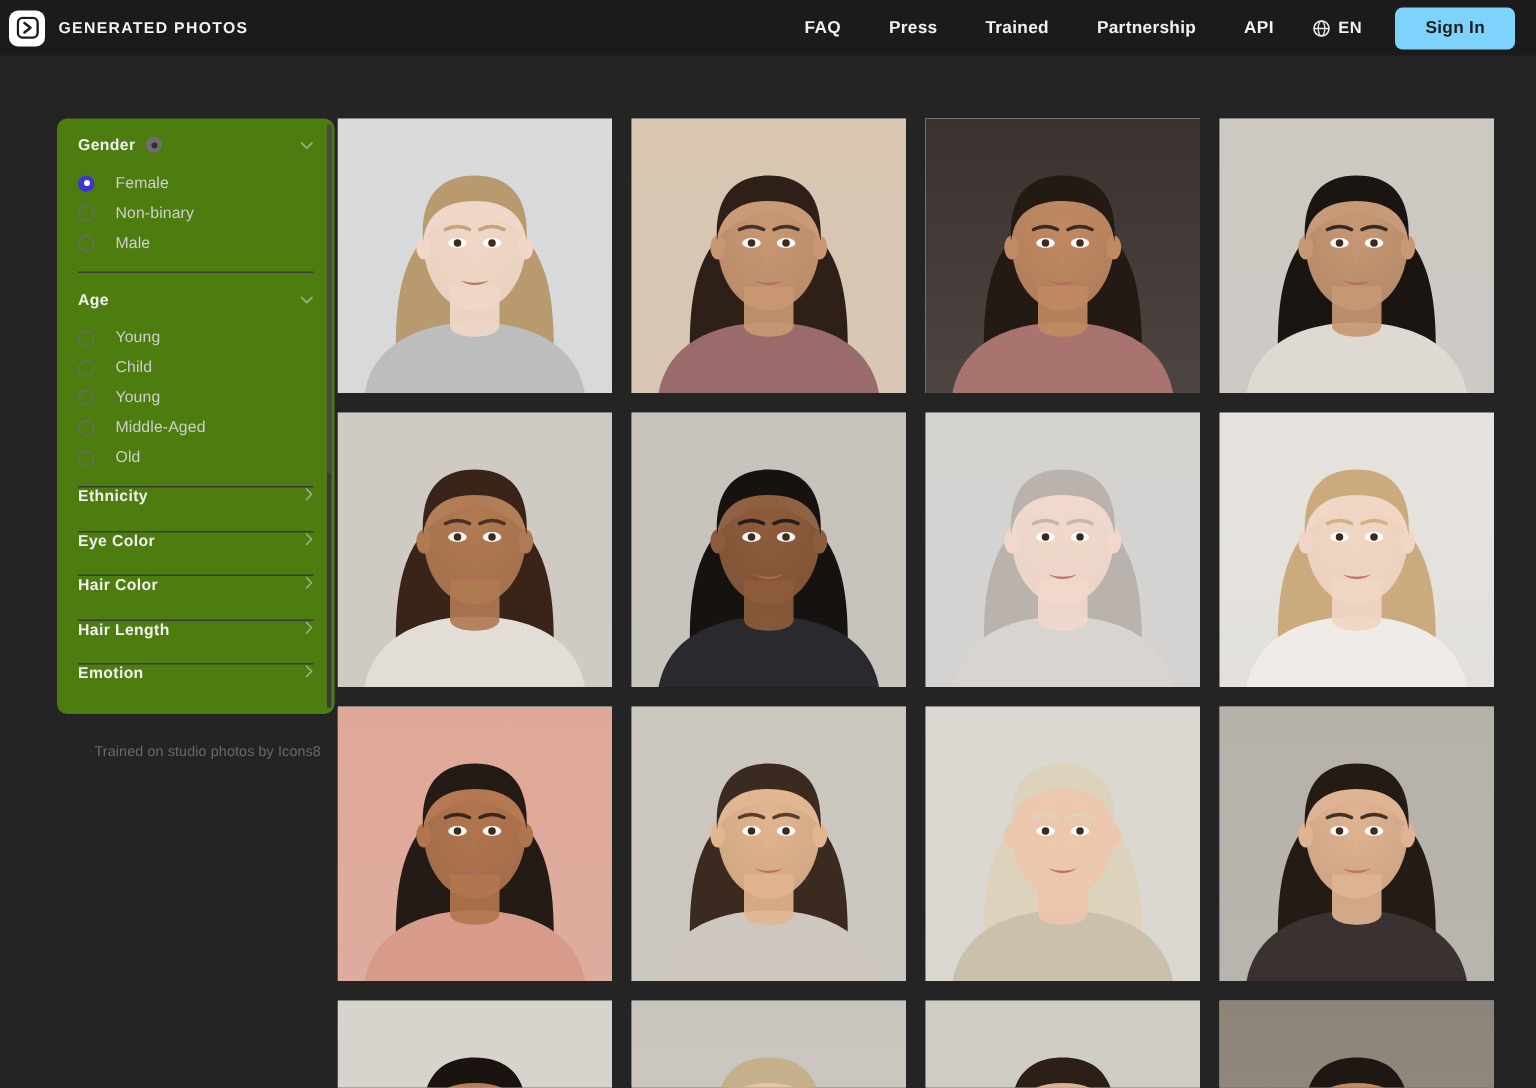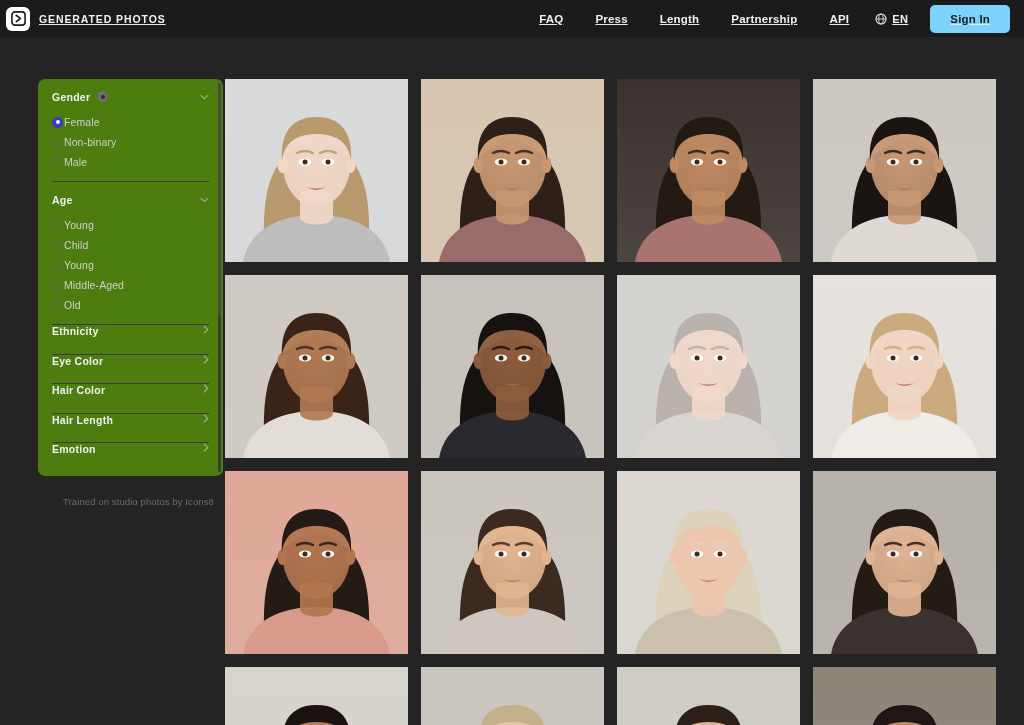--- a/index.html
+++ b/index.html
@@ -26,7 +26,6 @@
     padding: 0 14px 0 4px;
     position: relative;
     z-index: 10;
-    text-decoration: underline;
   }
 
   .brand {

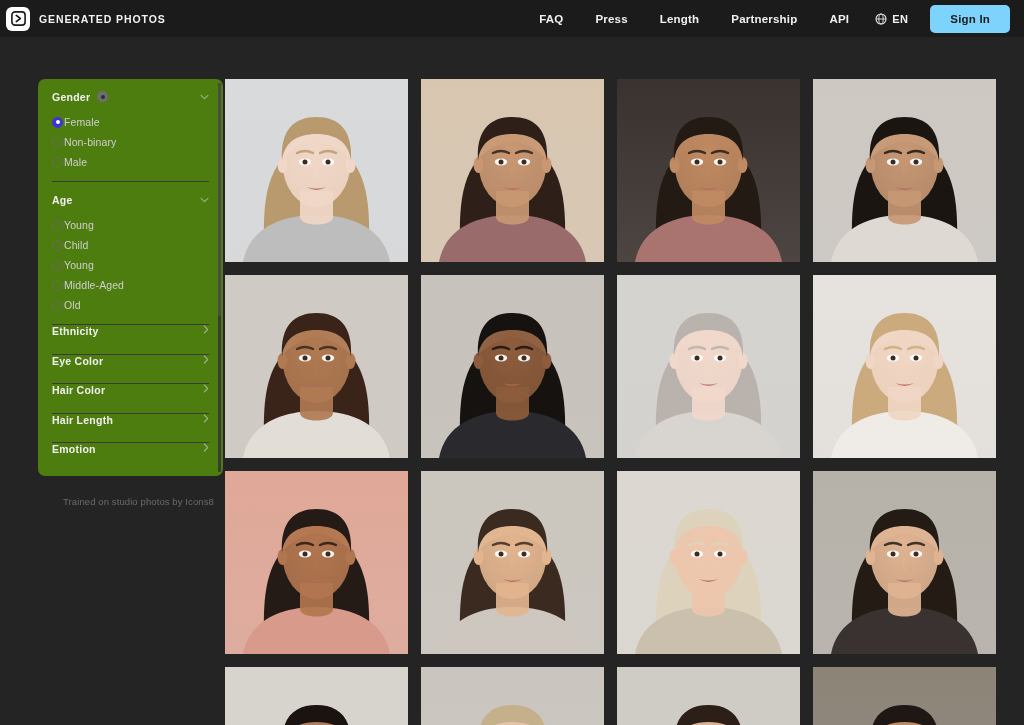--- a/index.html
+++ b/index.html
@@ -283,7 +283,7 @@
   <nav class="nav">
     <a class="nav-link">FAQ</a>
     <a class="nav-link">Press</a>
-    <a class="nav-link">Length</a>
+    <a class="nav-link">Trained</a>
     <a class="nav-link">Partnership</a>
     <a class="nav-link">API</a>
   </nav>

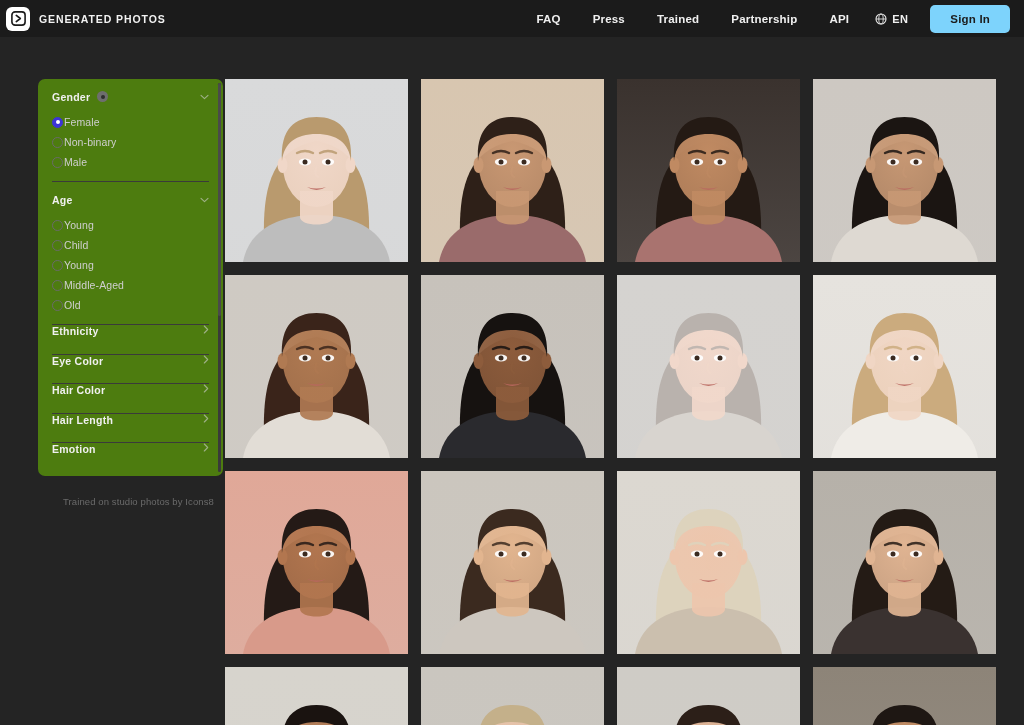--- a/index.html
+++ b/index.html
@@ -186,7 +186,7 @@
     align-items: center;
     height: 20px;
     cursor: pointer;
-    gap: 1px;
+    gap: 14px;
   }
   .radio {
     width: 11px;

